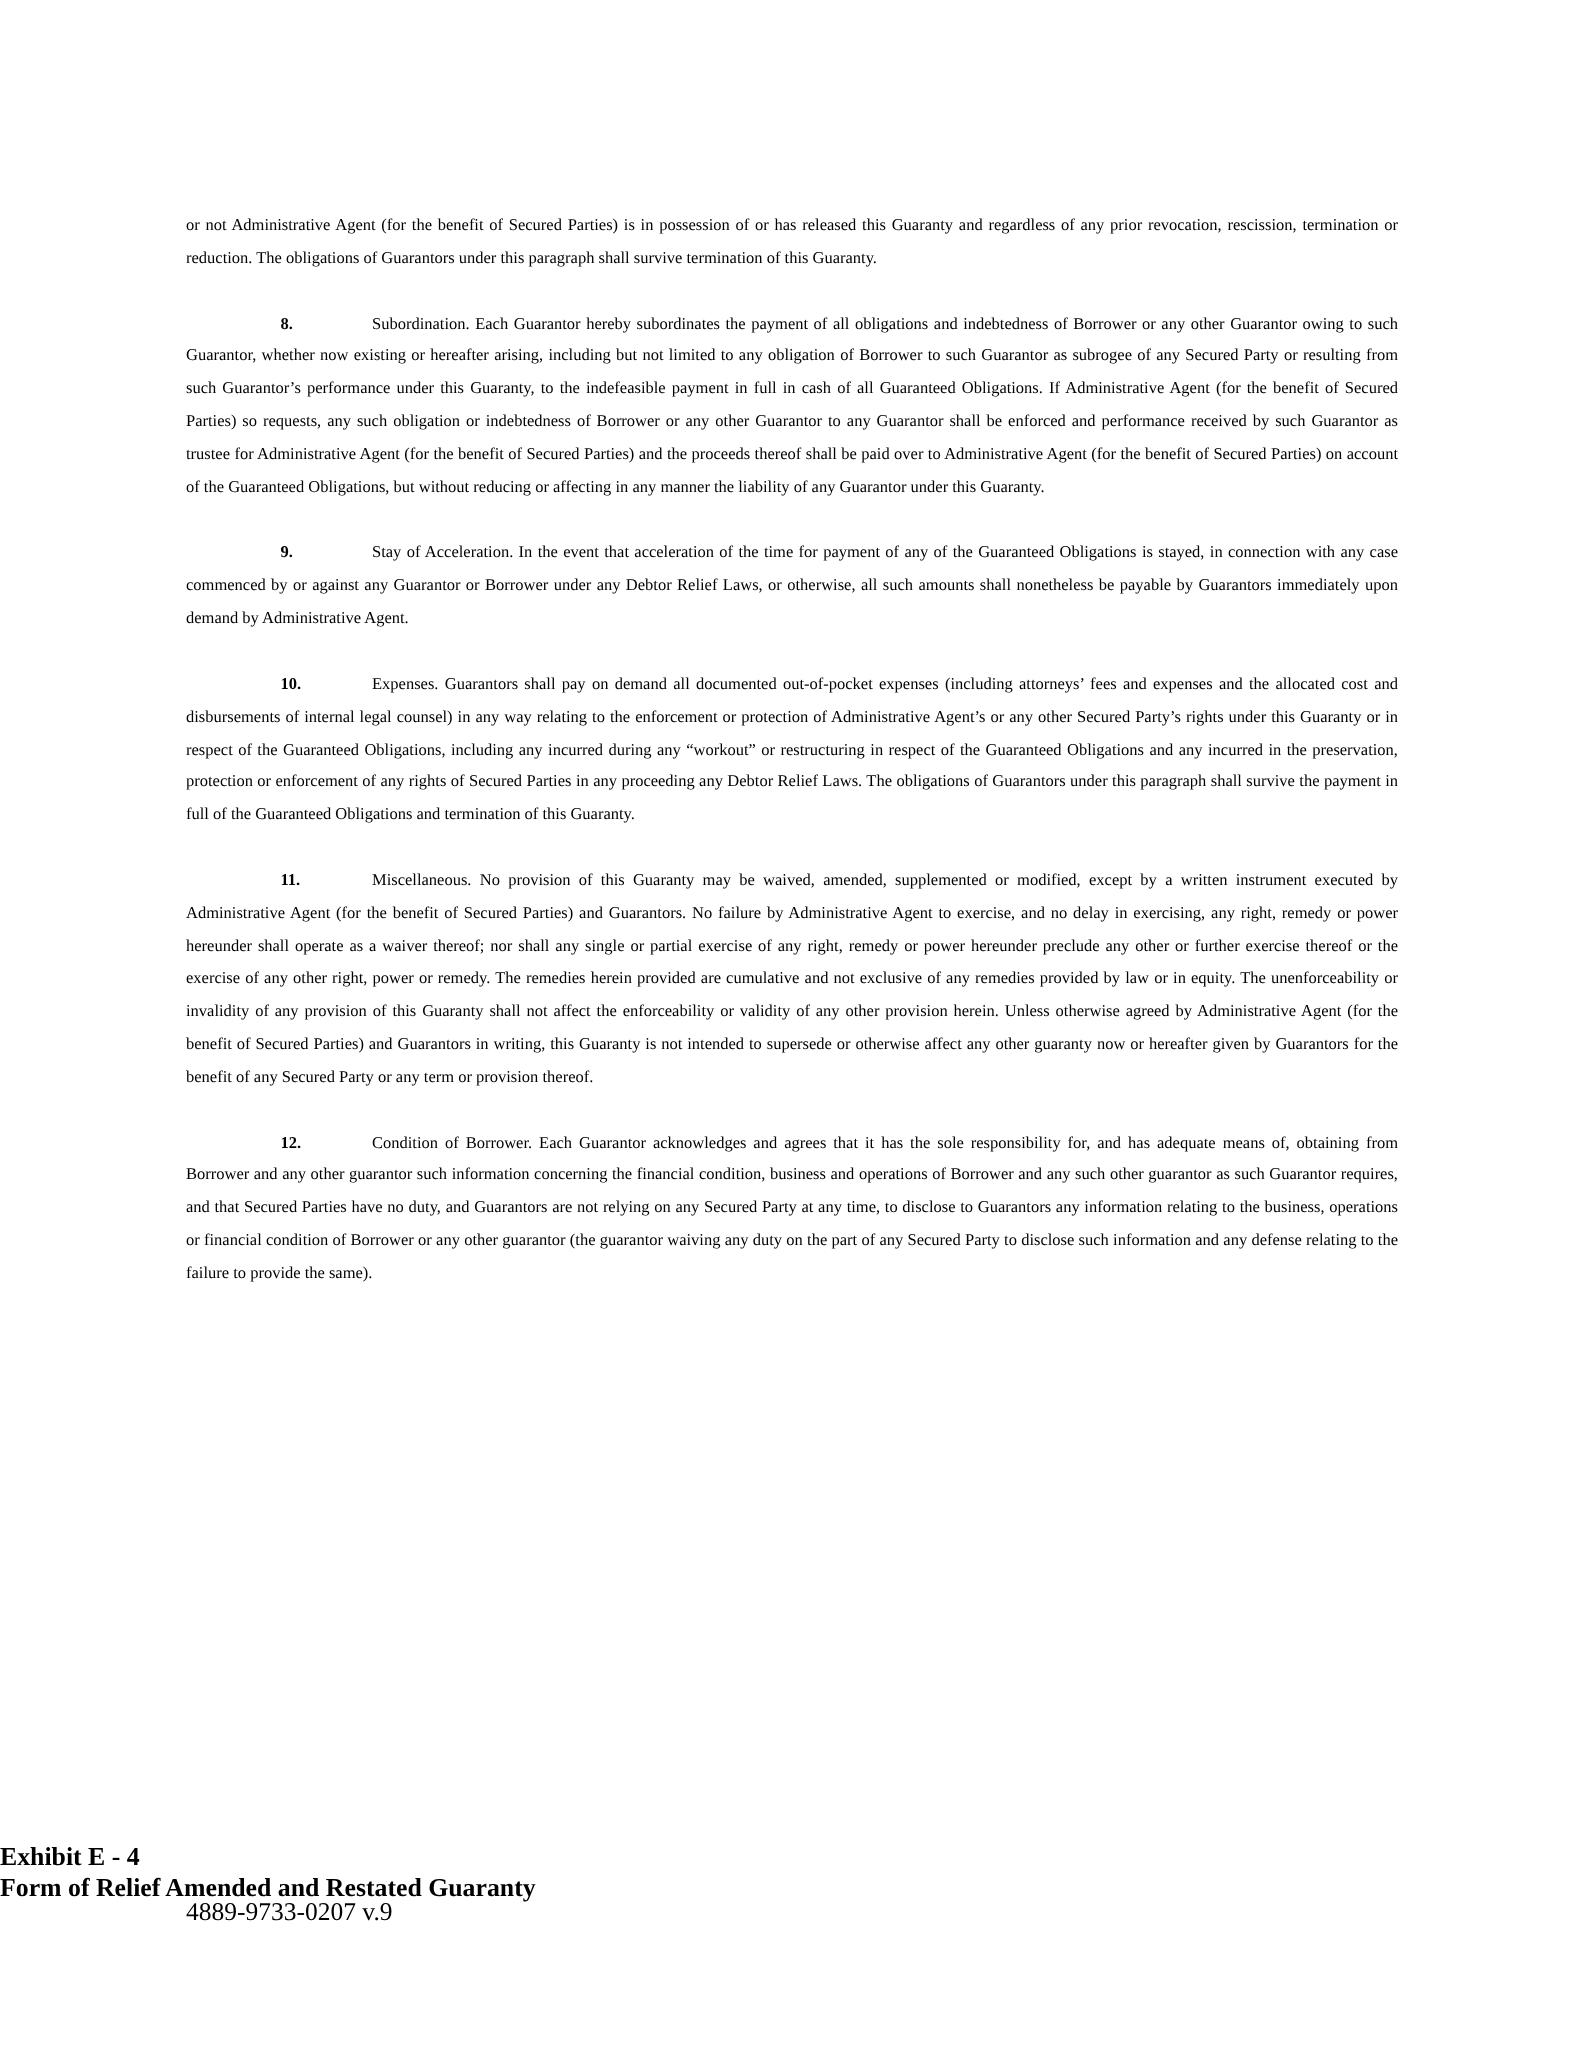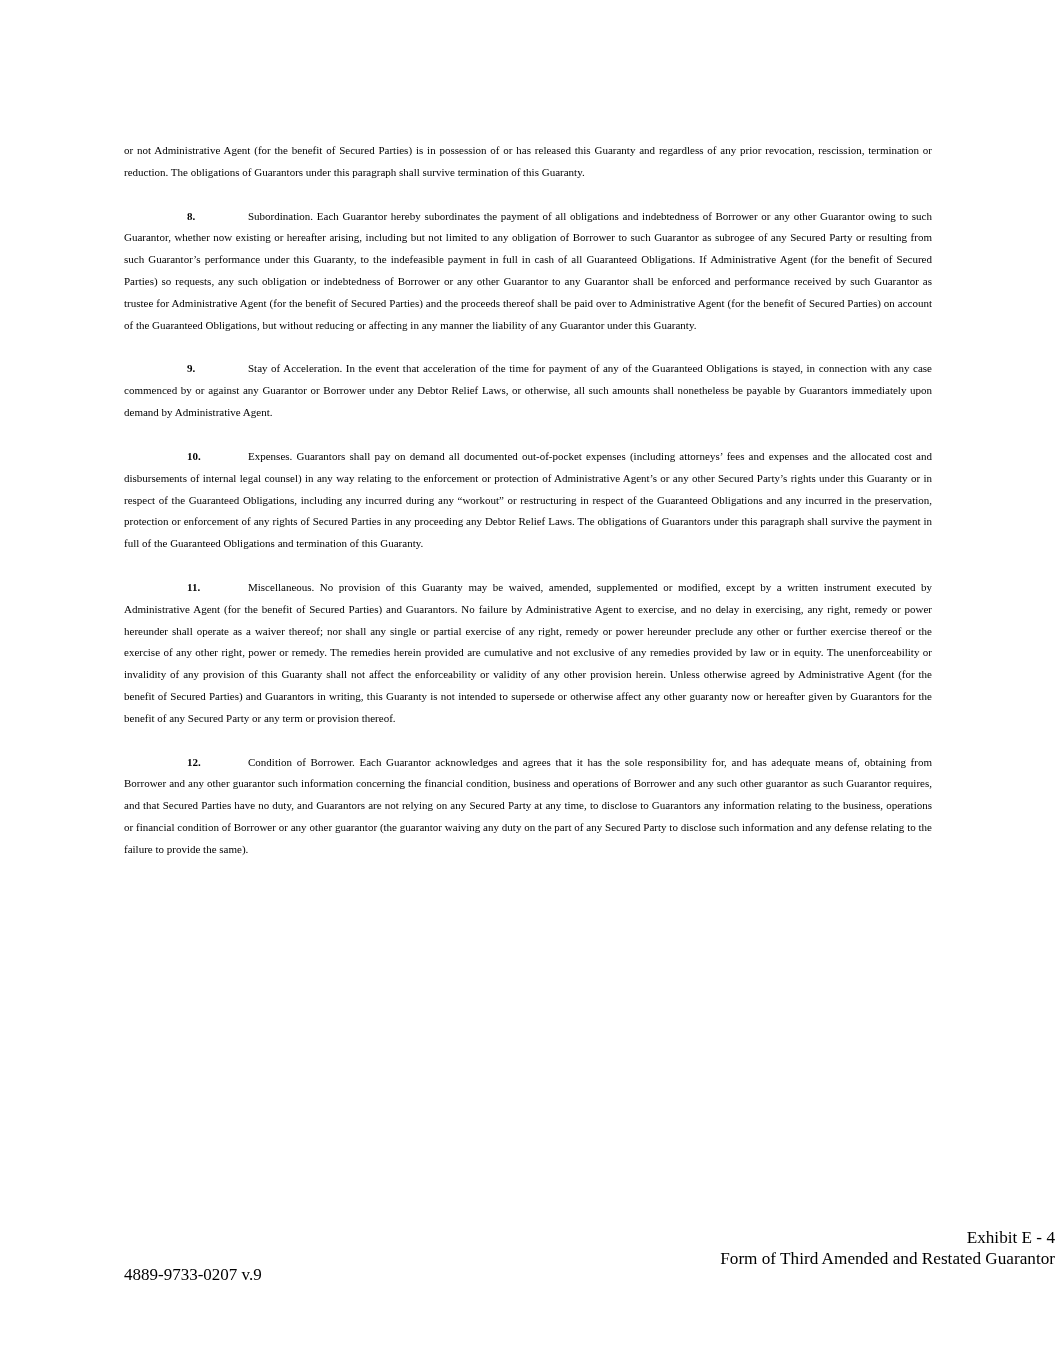--- a/index.html
+++ b/index.html
@@ -45,9 +45,10 @@
       position: absolute;
       left: 0;
       width: 1055px;
-      text-align: right;
+      text-align: left;
       font-size: 17.2px;
       line-height: 21.5px;
+      font-weight: bold;
     }
     .footer-exhibit { top: 1227px; }
     .footer-title { top: 1248px; }

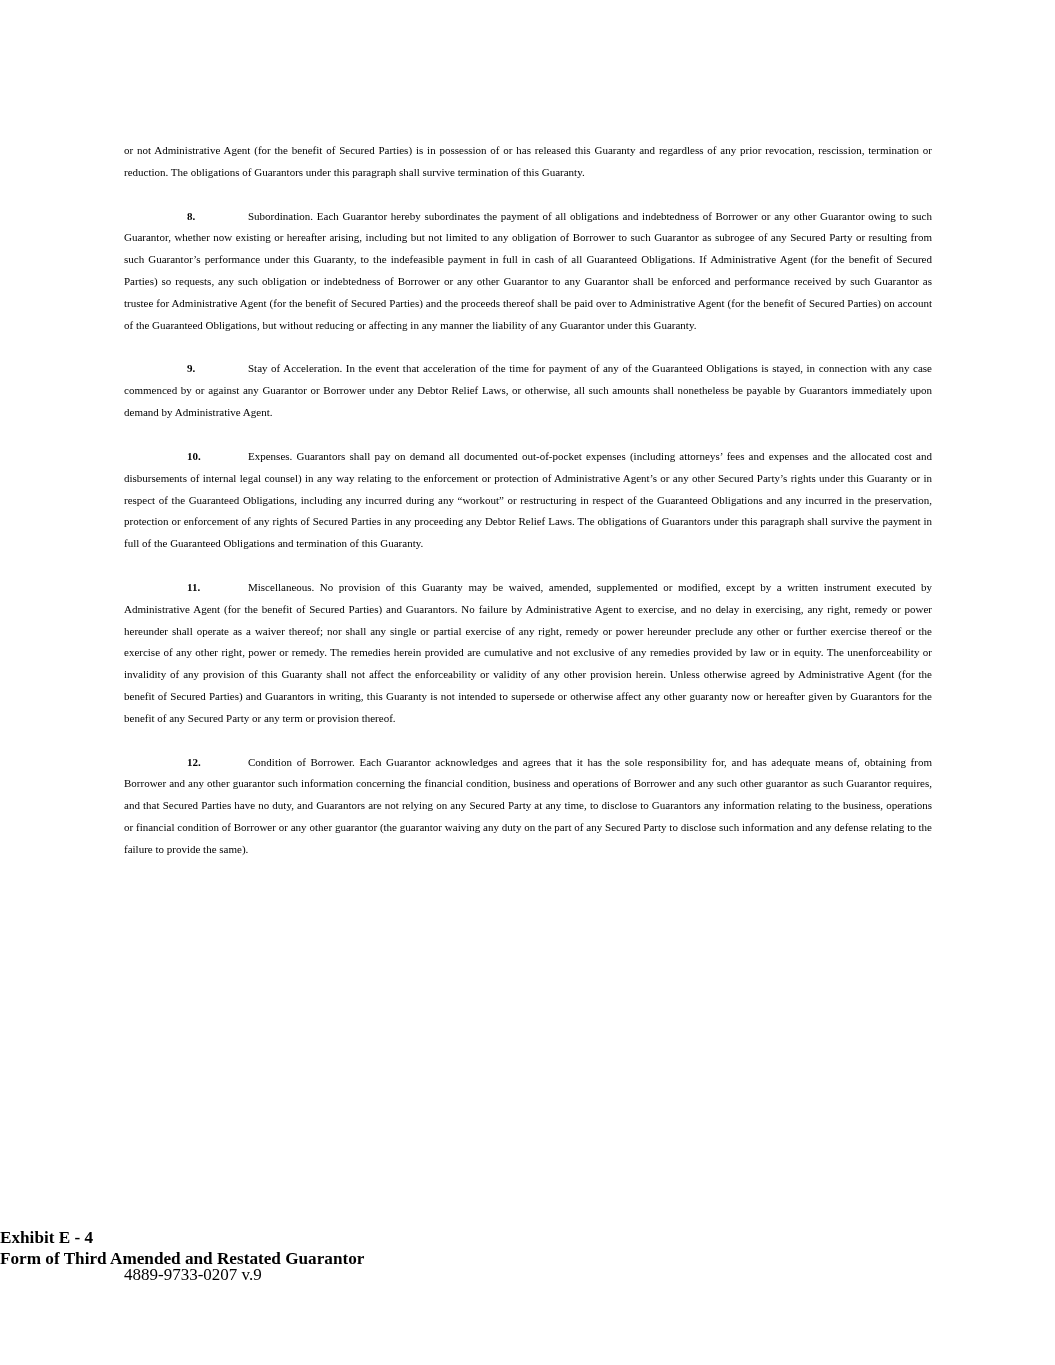--- a/index.html
+++ b/index.html
@@ -78,7 +78,7 @@
 </div>
 
 <div class="footer-center footer-exhibit">Exhibit E - 4</div>
-<div class="footer-center footer-title">Form of Third Amended and Restated Guarantor</div>
+<div class="footer-center footer-title">Form of Relief Amended and Restated Guaranty</div>
 <div class="doc-id">4889-9733-0207 v.9</div>
 
 </body></html>

